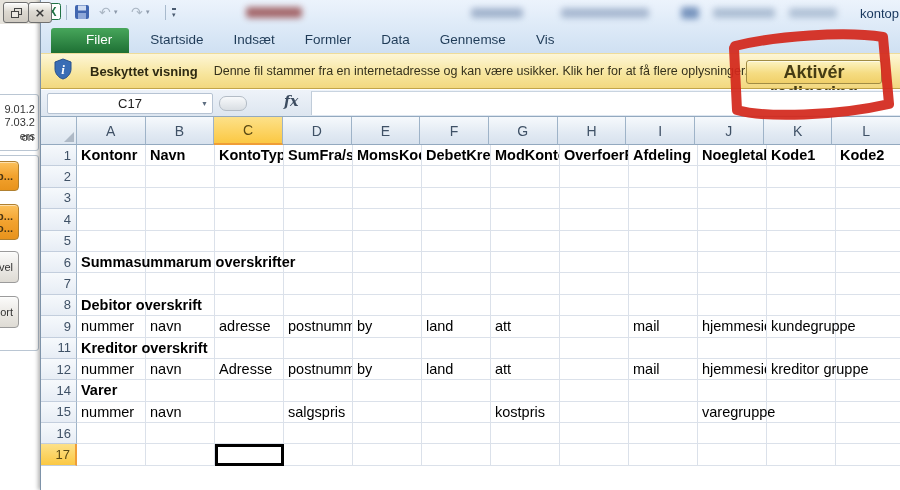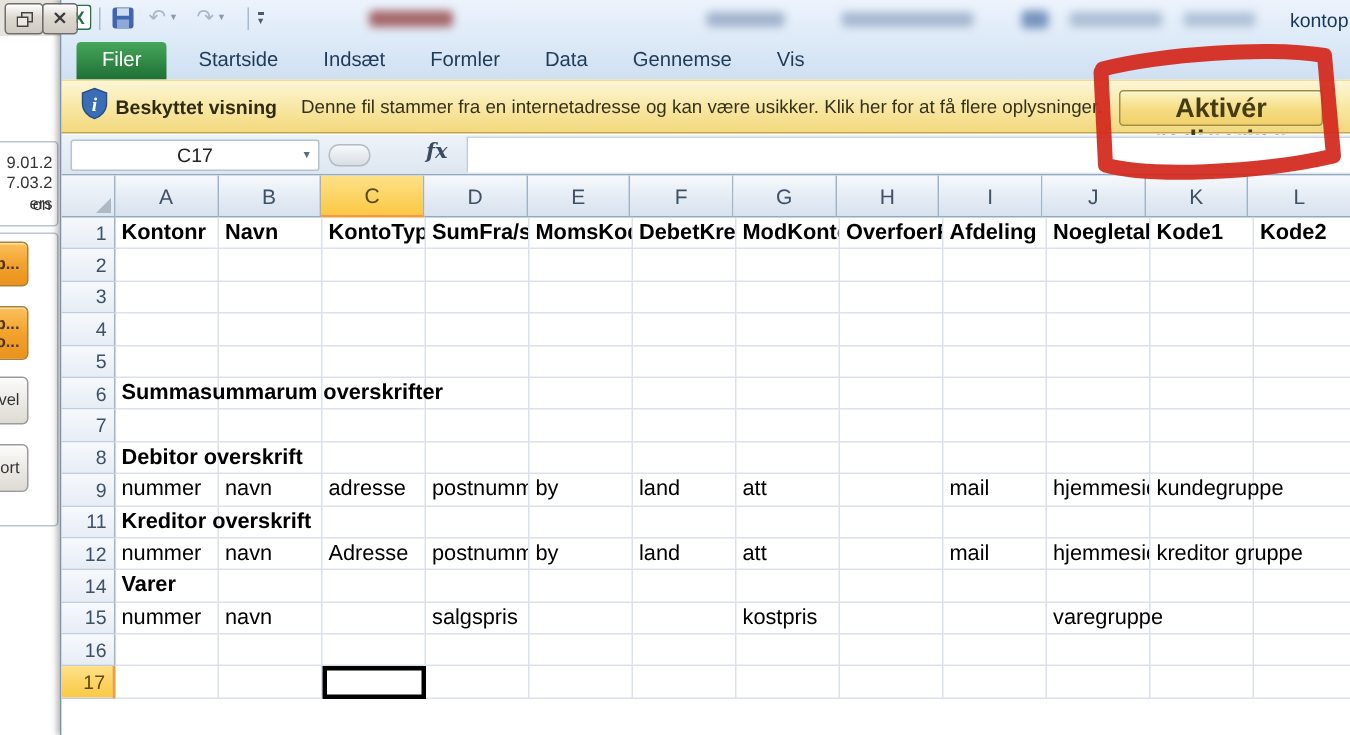--- a/index.html
+++ b/index.html
@@ -43,7 +43,7 @@
   .tabs{position:absolute;left:10px;top:26px;height:27px;display:flex;align-items:flex-end;}
   .tab{padding:4px 15px 6px 15px;font-size:13.5px;color:#1f3b57;}
   .tab.active{background:linear-gradient(#47a65b,#1e7034);color:#fff;border-radius:3px 3px 0 0;
-              padding:4px 17px 6px 17px;margin-right:6px;}
+              padding:4px 17px 6px 35px;margin-right:6px;}
 
   .pv-bar{position:absolute;left:0;top:53px;right:0;height:36px;
           background:linear-gradient(#fdf6d6,#f7e59c 60%,#f2d87f);

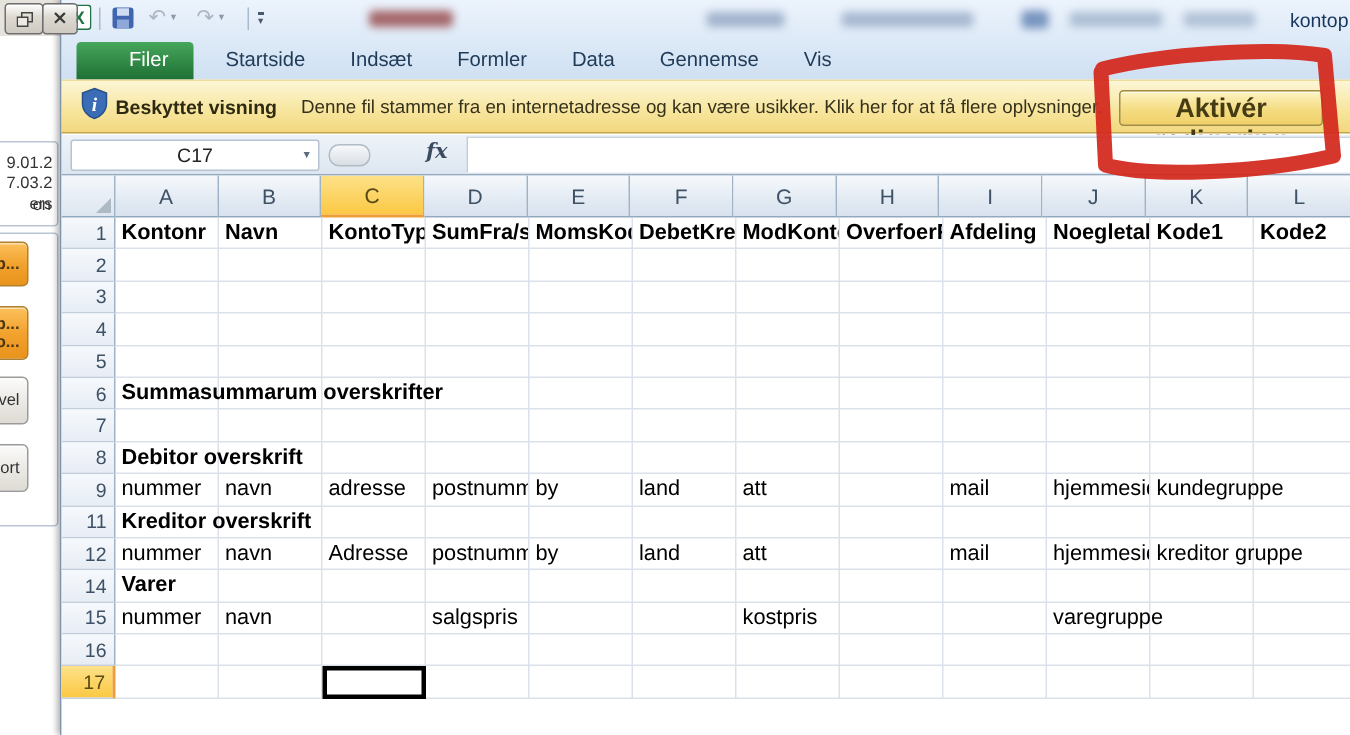--- a/index.html
+++ b/index.html
@@ -50,7 +50,7 @@
           border-top:1px solid #eedc9a;border-bottom:1px solid #c2a54a;
           display:flex;align-items:center;box-sizing:border-box;}
   .pv-shield{margin-left:12px;}
-  .pv-label{font-size:13px;font-weight:bold;color:#2e2a12;margin-left:4px;white-space:nowrap;}
+  .pv-label{font-size:13px;font-weight:bold;color:#2e2a12;margin-left:17px;white-space:nowrap;}
   .pv-msg{font-size:12.5px;color:#35311c;margin-left:16px;white-space:nowrap;}
   .pv-btn{position:absolute;left:705px;top:6px;width:136px;height:24px;
           border:1px solid #a08c44;border-radius:3px;font-family:"Liberation Sans",sans-serif;

